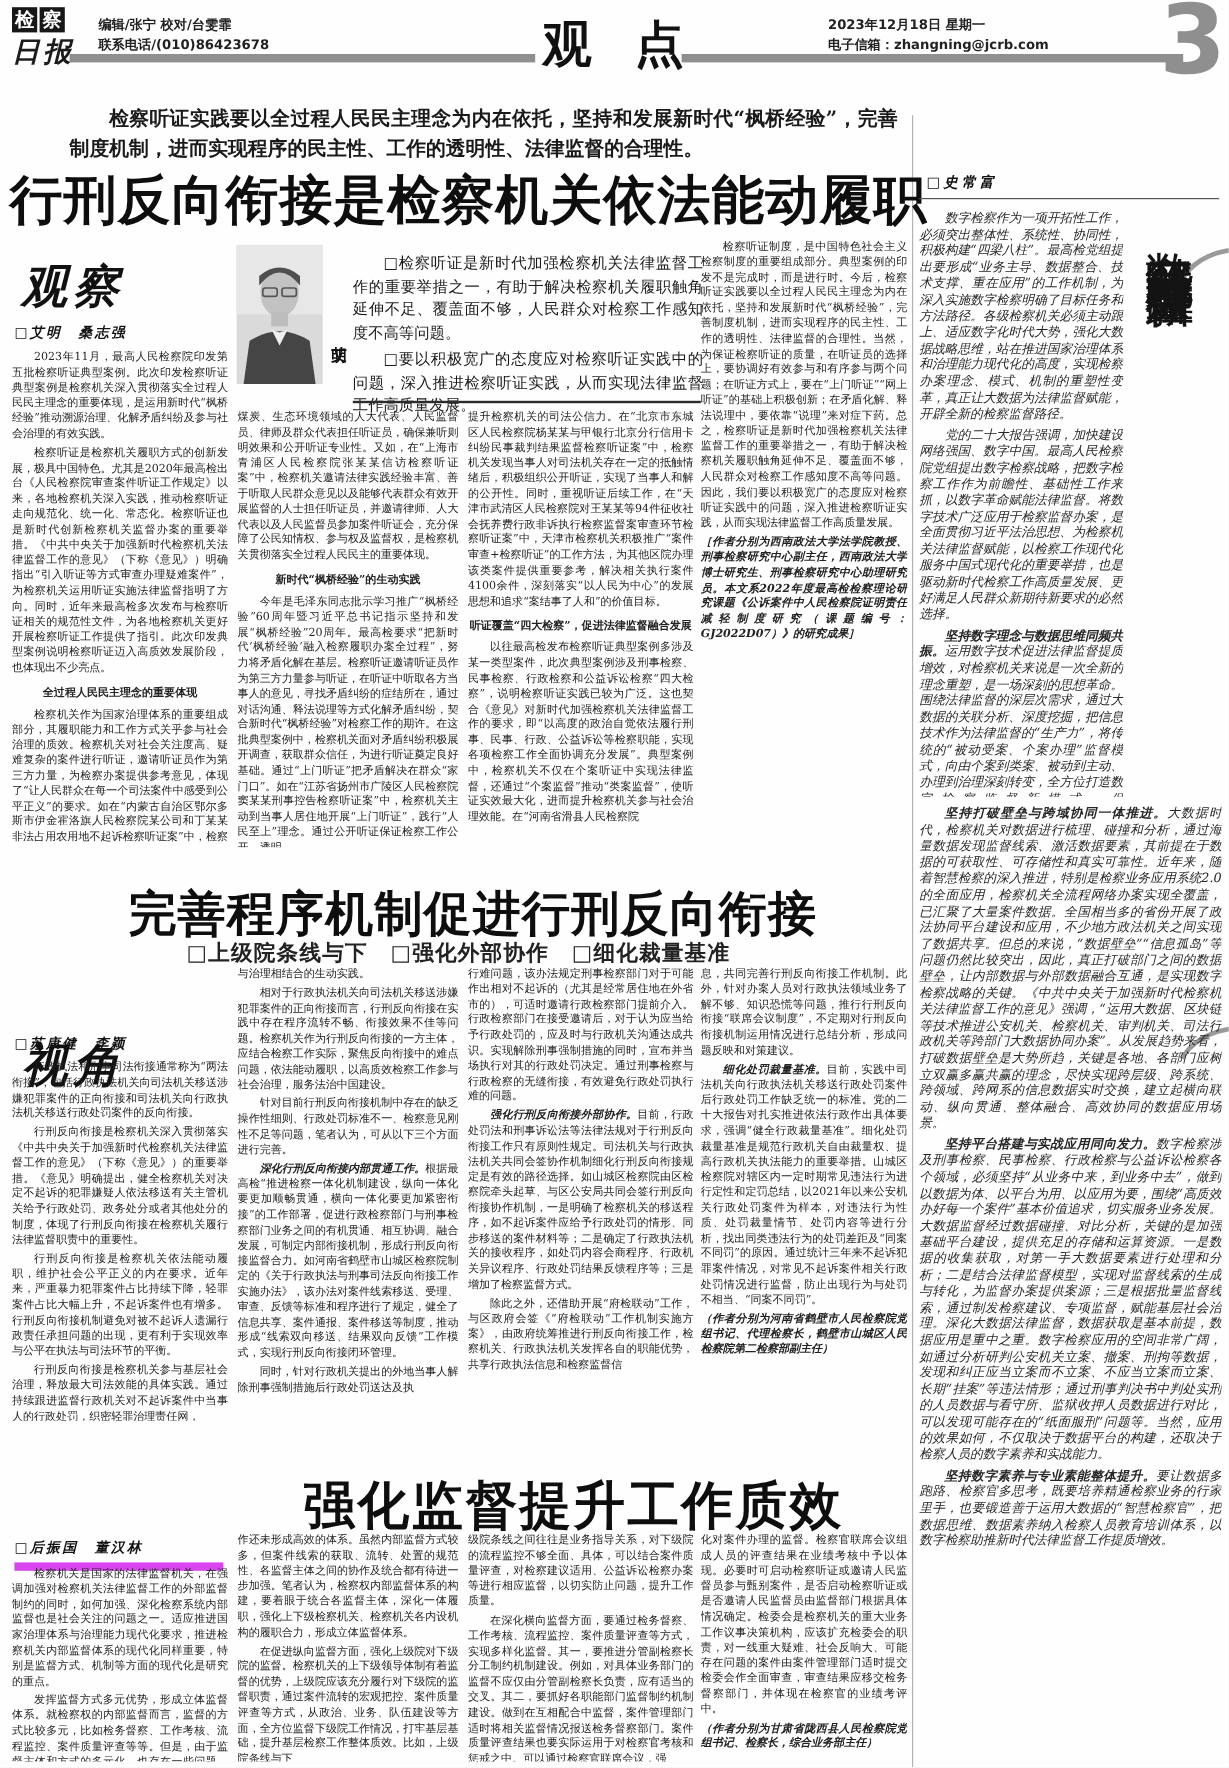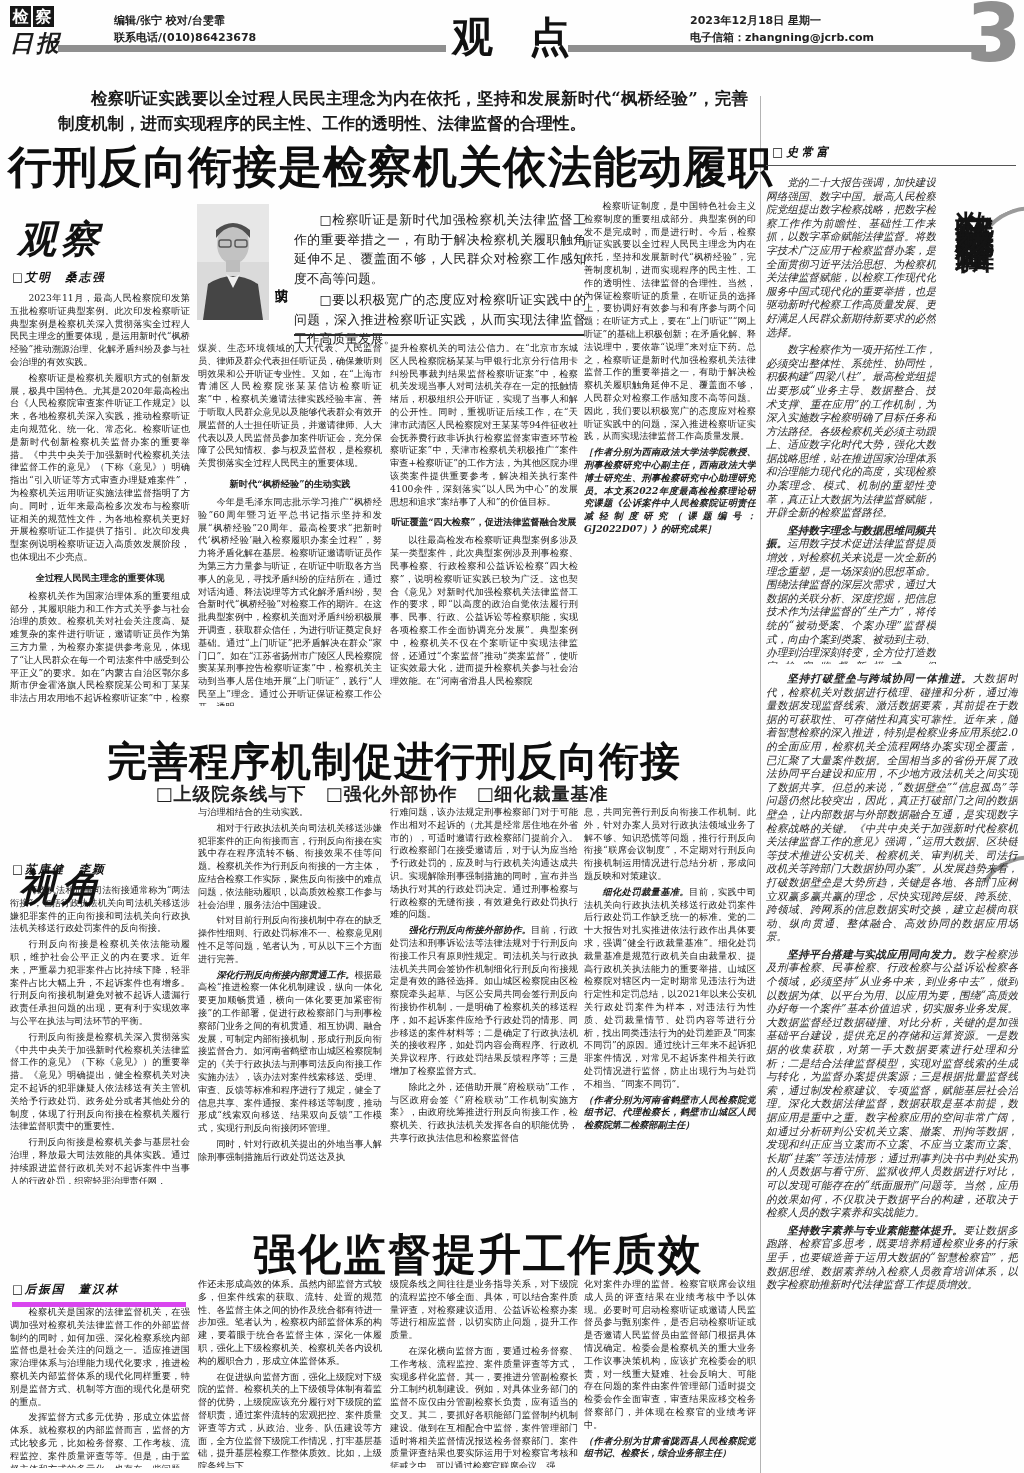--- a/index.html
+++ b/index.html
@@ -60,7 +60,7 @@
       </div>
       <div class="seal-script">日报</div>
     </div>
-    <div class="abs mast-info" style="left:82px;top:12px;margin-left:32px;">
+    <div class="abs mast-info" style="left:82px;top:12px;">
       <div>编辑/张宁  校对/台雯霏</div>
       <div>联系电话/(010)86423678</div>
     </div>

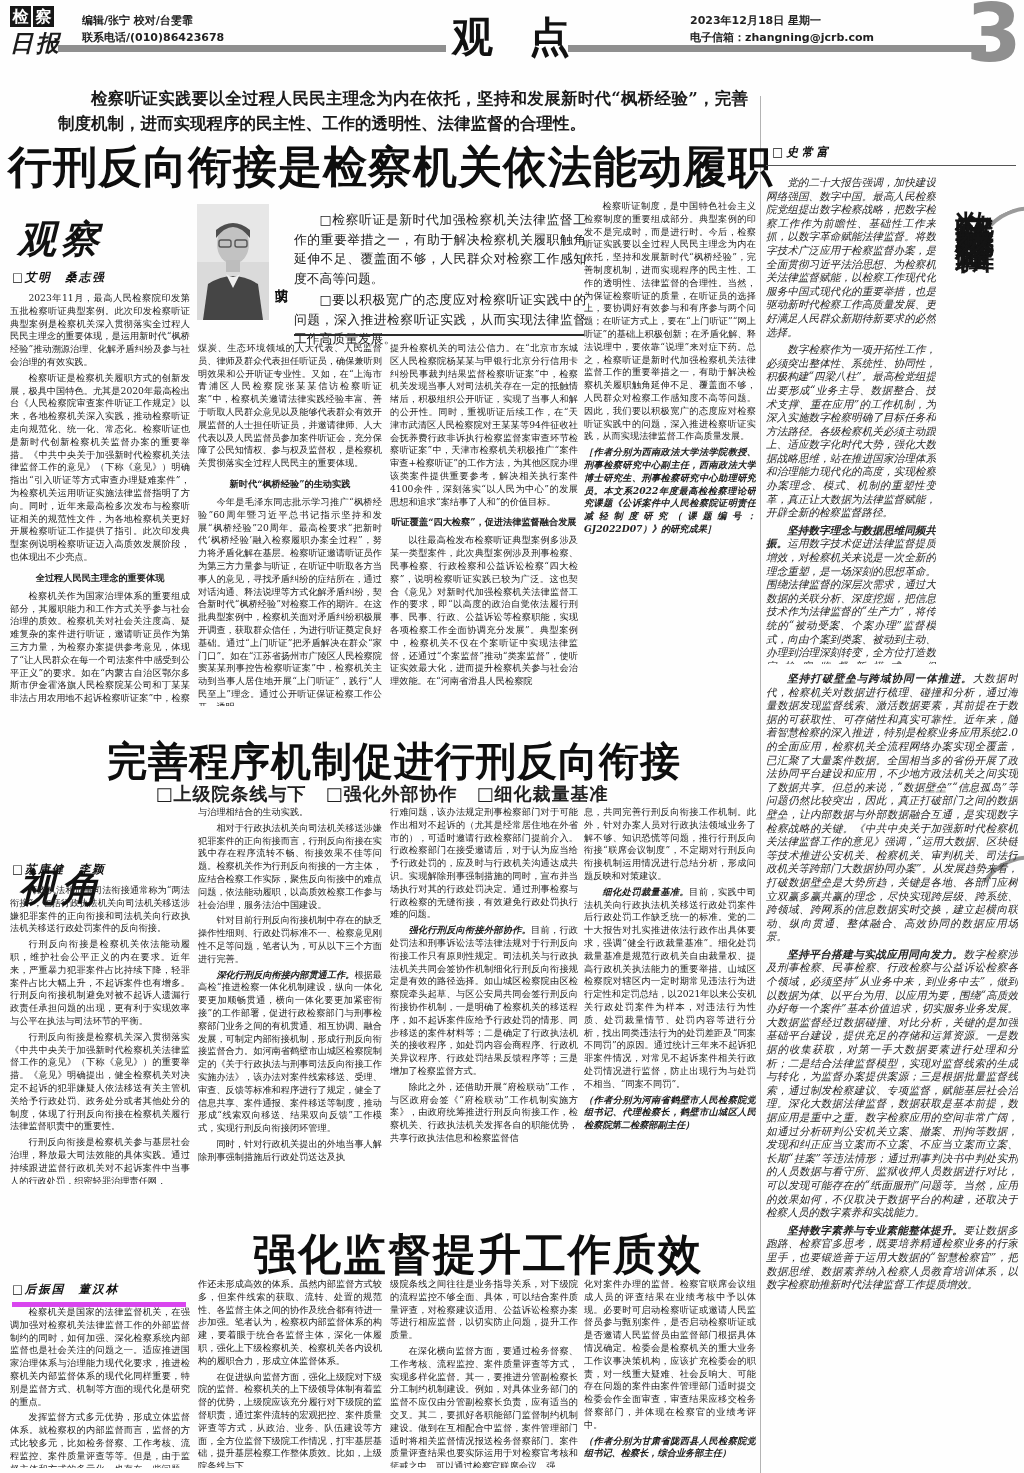--- a/index.html
+++ b/index.html
@@ -190,8 +190,8 @@
     <div class="abs r-rule" style="left:766px;top:165px;width:250px;"></div>
 
     <div class="abs rbody" style="left:766px;top:176px;width:170px;height:488px;">
+      <p>数字检察作为一项开拓性工作，必须突出整体性、系统性、协同性，积极构建“四梁八柱”。最高检党组提出要形成“业务主导、数据整合、技术支撑、重在应用”的工作机制，为深入实施数字检察明确了目标任务和方法路径。各级检察机关必须主动跟上、适应数字化时代大势，强化大数据战略思维，站在推进国家治理体系和治理能力现代化的高度，实现检察办案理念、模式、机制的重塑性变革，真正让大数据为法律监督赋能，开辟全新的检察监督路径。</p>
       <p>党的二十大报告强调，加快建设网络强国、数字中国。最高人民检察院党组提出数字检察战略，把数字检察工作作为前瞻性、基础性工作来抓，以数字革命赋能法律监督。将数字技术广泛应用于检察监督办案，是全面贯彻习近平法治思想、为检察机关法律监督赋能，以检察工作现代化服务中国式现代化的重要举措，也是驱动新时代检察工作高质量发展、更好满足人民群众新期待新要求的必然选择。</p>
-      <p>数字检察作为一项开拓性工作，必须突出整体性、系统性、协同性，积极构建“四梁八柱”。最高检党组提出要形成“业务主导、数据整合、技术支撑、重在应用”的工作机制，为深入实施数字检察明确了目标任务和方法路径。各级检察机关必须主动跟上、适应数字化时代大势，强化大数据战略思维，站在推进国家治理体系和治理能力现代化的高度，实现检察办案理念、模式、机制的重塑性变革，真正让大数据为法律监督赋能，开辟全新的检察监督路径。</p>
       <p><b>坚持数字理念与数据思维同频共振。</b><span>运用数字技术促进法律监督提质增效，对检察机关来说是一次全新的理念重塑，是一场深刻的思想革命。围绕法律监督的深层次需求，通过大数据的关联分析、深度挖掘，把信息技术作为法律监督的“生产力”，将传统的“被动受案、个案办理”监督模式，向由个案到类案、被动到主动、办理到治理深刻转变，全方位打造数字检察监督新模式，促进“量”与“质”的双提升。</span></p>
     </div>
 

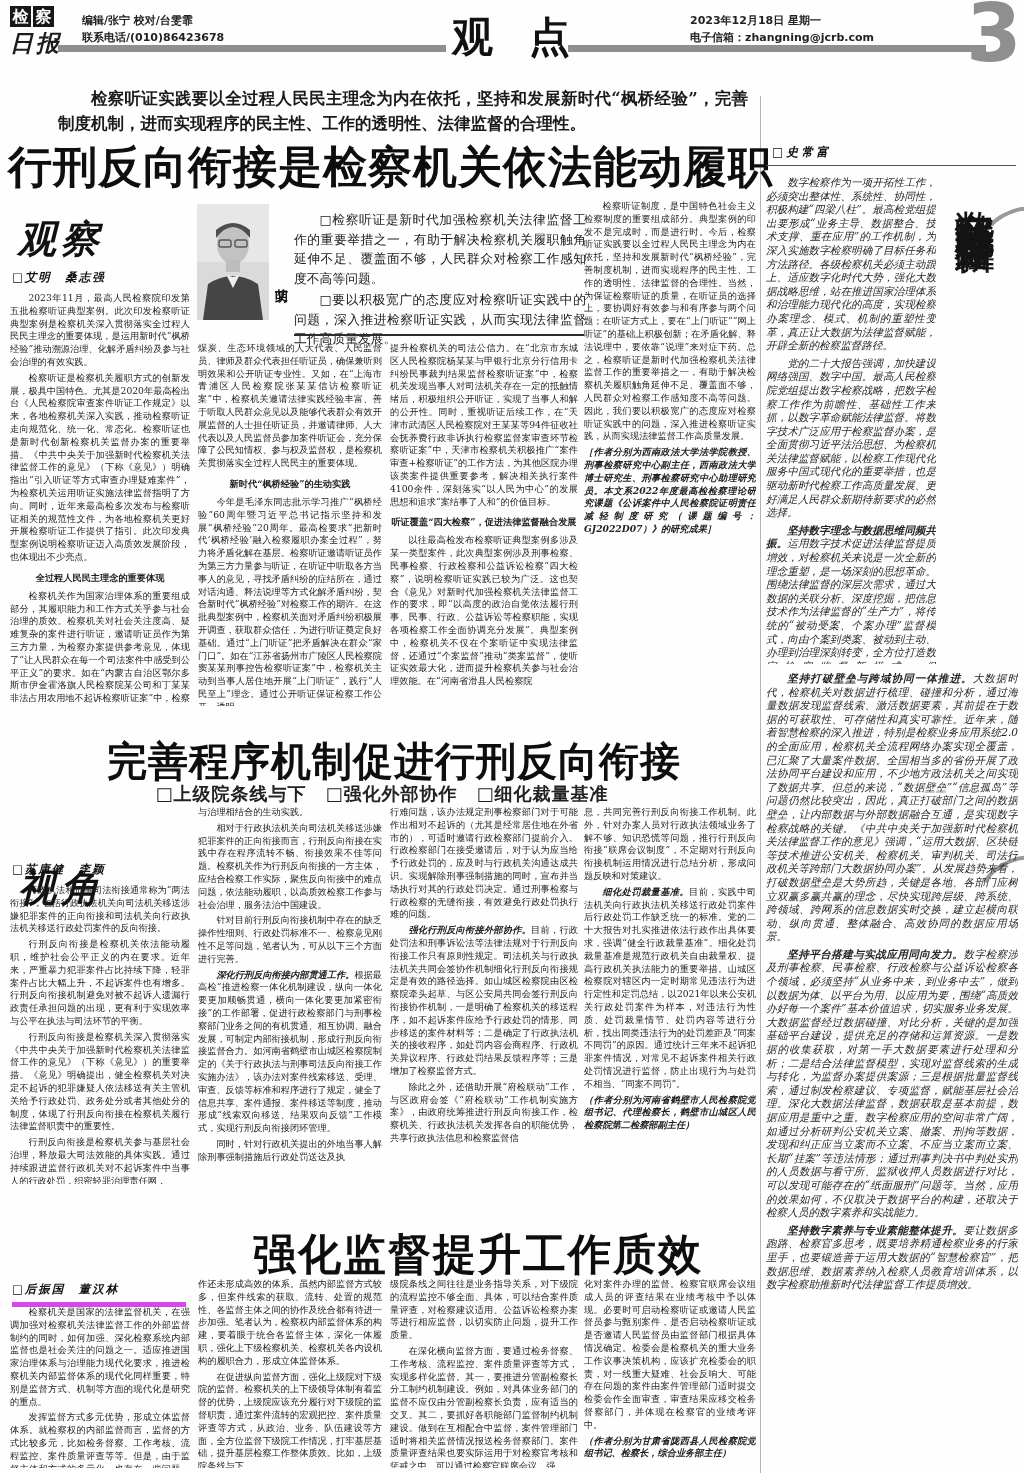--- a/index.html
+++ b/index.html
@@ -137,8 +137,8 @@
 
     <div class="abs colbody" style="left:10px;top:884px;width:180px;height:300px;">
       <p>行政执法和刑事司法衔接通常称为“两法衔接”，包括行政执法机关向司法机关移送涉嫌犯罪案件的正向衔接和司法机关向行政执法机关移送行政处罚案件的反向衔接。</p>
+      <p>行刑反向衔接是检察机关深入贯彻落实《中共中央关于加强新时代检察机关法律监督工作的意见》（下称《意见》）的重要举措。《意见》明确提出，健全检察机关对决定不起诉的犯罪嫌疑人依法移送有关主管机关给予行政处罚、政务处分或者其他处分的制度，体现了行刑反向衔接在检察机关履行法律监督职责中的重要性。</p>
       <p>行刑反向衔接是检察机关依法能动履职，维护社会公平正义的内在要求。近年来，严重暴力犯罪案件占比持续下降，轻罪案件占比大幅上升，不起诉案件也有增多。行刑反向衔接机制避免对被不起诉人遗漏行政责任承担问题的出现，更有利于实现效率与公平在执法与司法环节的平衡。</p>
-      <p>行刑反向衔接是检察机关深入贯彻落实《中共中央关于加强新时代检察机关法律监督工作的意见》（下称《意见》）的重要举措。《意见》明确提出，健全检察机关对决定不起诉的犯罪嫌疑人依法移送有关主管机关给予行政处罚、政务处分或者其他处分的制度，体现了行刑反向衔接在检察机关履行法律监督职责中的重要性。</p>
       <p>行刑反向衔接是检察机关参与基层社会治理，释放最大司法效能的具体实践。通过持续跟进监督行政机关对不起诉案件中当事人的行政处罚，织密轻罪治理责任网，</p>
     </div>
 

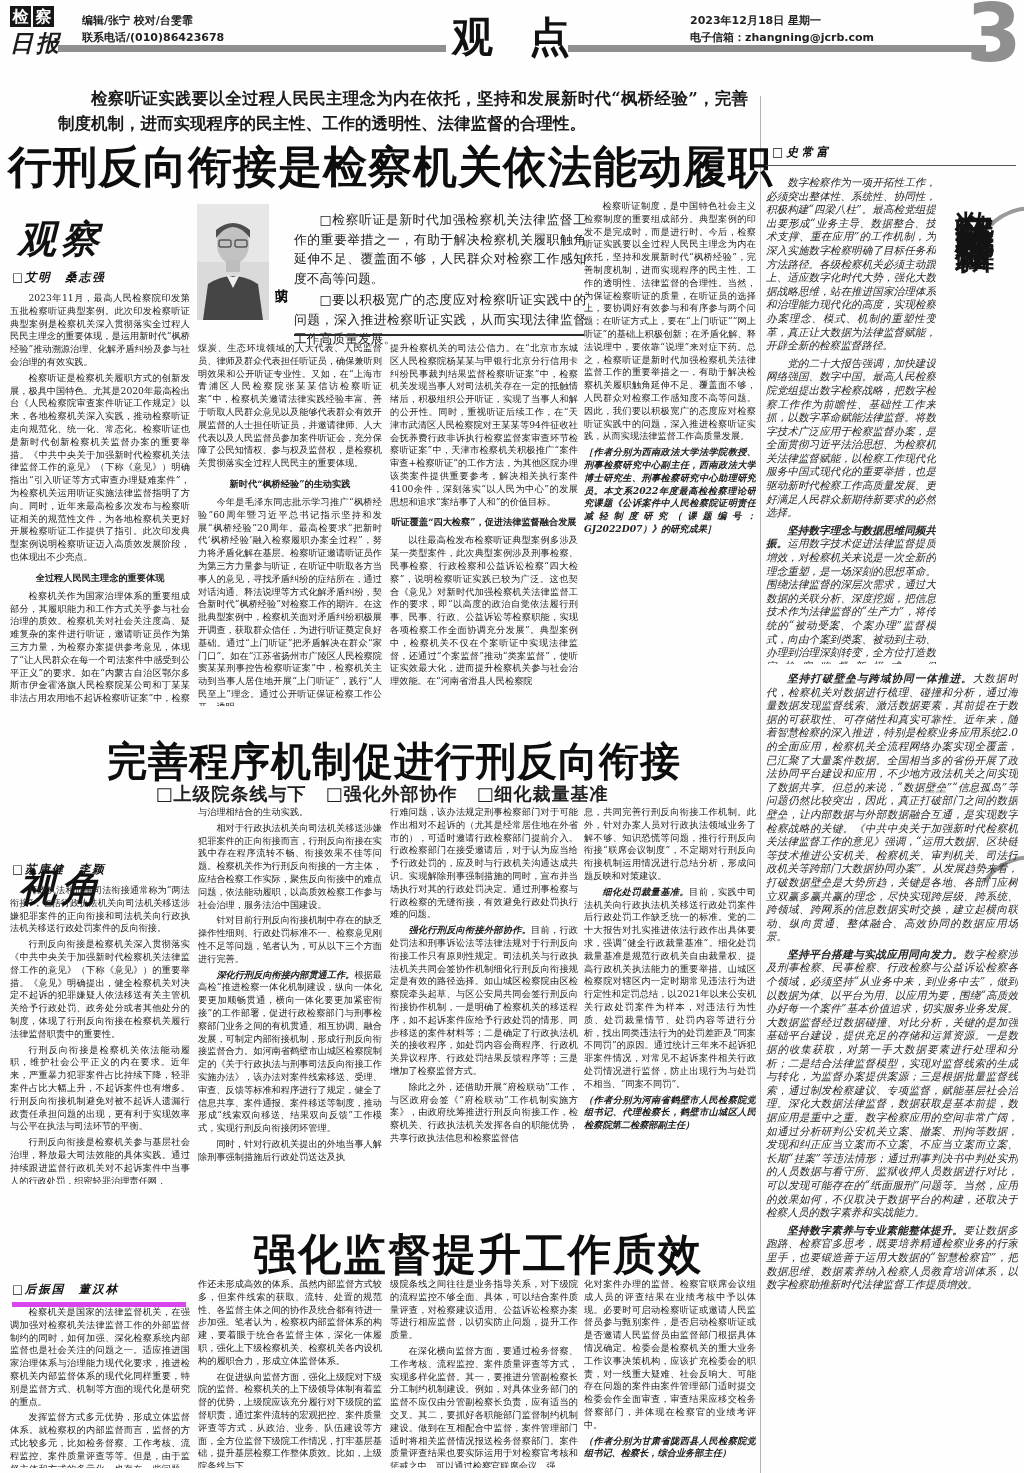--- a/index.html
+++ b/index.html
@@ -165,7 +165,7 @@
 
   <section>
     <h2 class="abs h3" style="left:198px;top:1226px;width:560px;margin:0;">强化监督提升工作质效</h2>
-    <div class="abs byline" style="left:12px;top:1282px;width:174px;border-bottom:5px solid #d946ef;padding-bottom:5px;">□后振国　董汉林</div>
+    <div class="abs byline" style="left:12px;top:1282px;width:174px;border-bottom:7px solid #d946ef;padding-bottom:5px;">□后振国　董汉林</div>
 
     <div class="abs colbody" style="left:10px;top:1306px;width:180px;height:162px;">
       <p>检察机关是国家的法律监督机关，在强调加强对检察机关法律监督工作的外部监督制约的同时，如何加强、深化检察系统内部监督也是社会关注的问题之一。适应推进国家治理体系与治理能力现代化要求，推进检察机关内部监督体系的现代化同样重要，特别是监督方式、机制等方面的现代化是研究的重点。</p>

